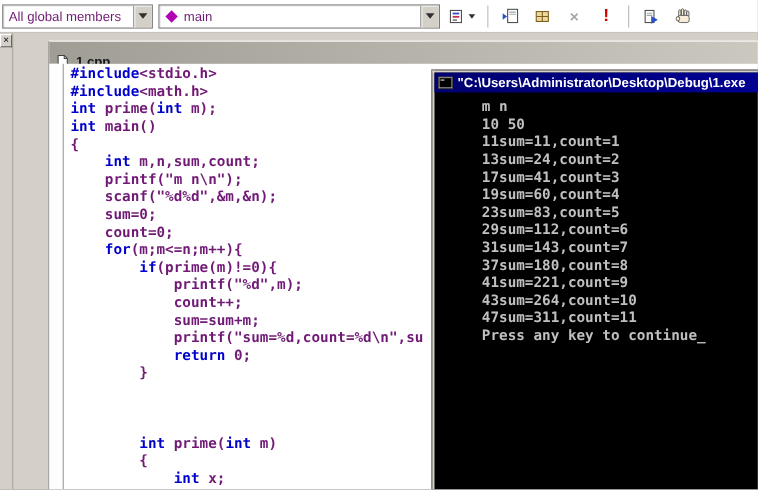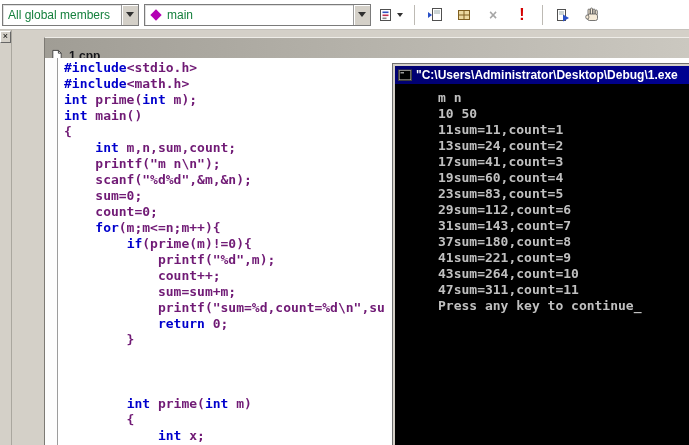--- a/index.html
+++ b/index.html
@@ -19,7 +19,7 @@
     height:22px; background:#fff; border:1px solid #7b7b7b;
     box-shadow: inset 1px 1px 0 rgba(0,0,0,0.12);
     display:flex; align-items:center; padding-left:5px;
-    font-size:12px; color:#15803d; overflow:hidden;
+    font-size:12px; color:#701a75; overflow:hidden;
   }
   .combo-members { width:137px; }
   .combo-func { width:227px; }

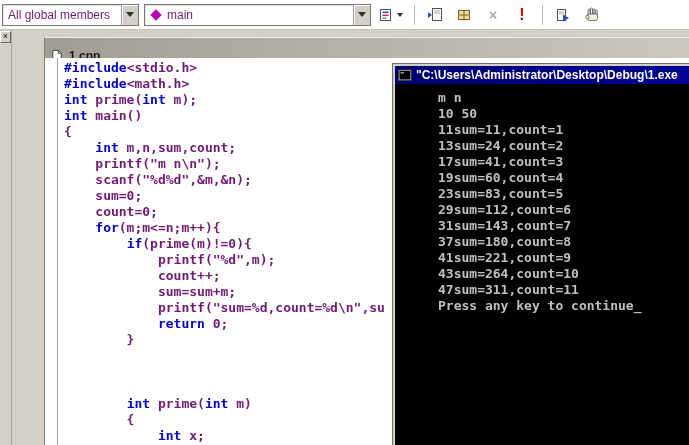--- a/index.html
+++ b/index.html
@@ -22,7 +22,7 @@
     font-size:12px; color:#701a75; overflow:hidden;
   }
   .combo-members { width:137px; }
-  .combo-func { width:227px; }
+  .combo-func { width:256px; }
   .combo-text { white-space:nowrap; overflow:hidden; }
   .arrow-btn {
     margin-left:auto; width:17px; height:100%; background:#d4d0c8;

